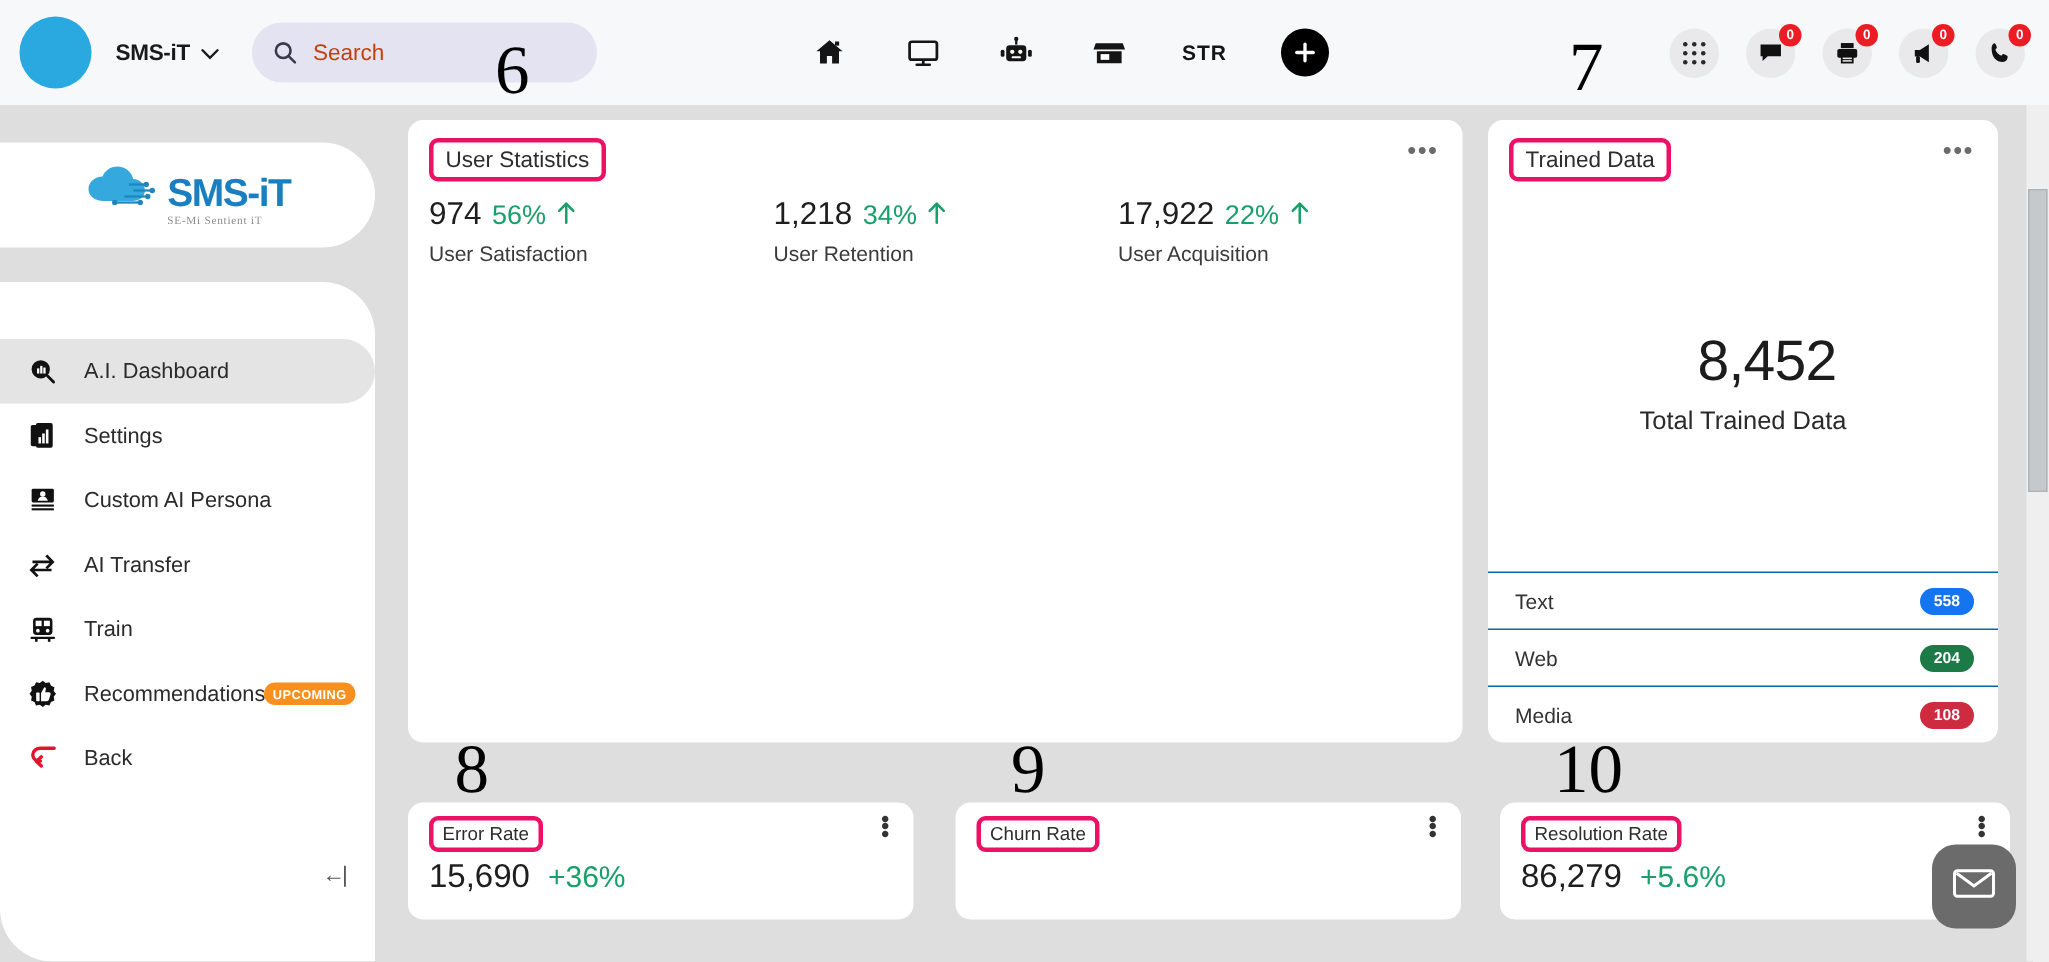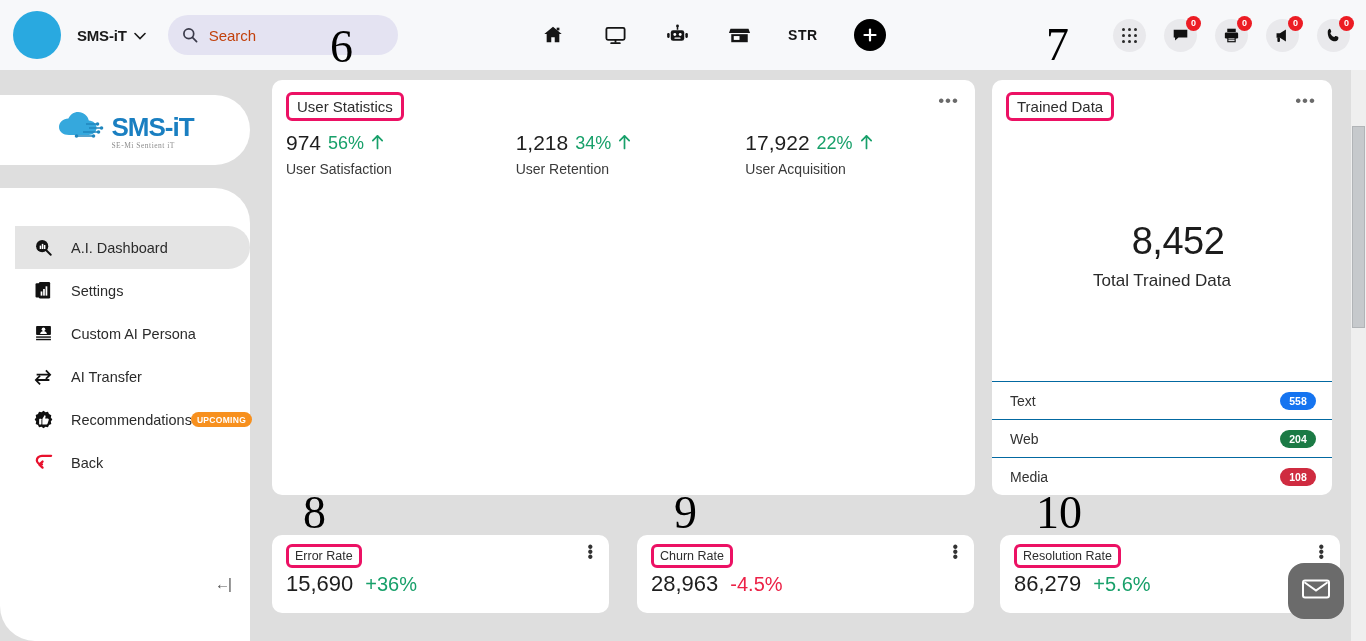--- a/index.html
+++ b/index.html
@@ -87,7 +87,6 @@
     position: absolute; left: 0; top: 118px; width: 250px; height: 453px;
     background: #fff; border-radius: 0 35px 0 35px;
     padding-top: 38px;
-    padding-left: 15px;
   }
   .menu-item {
     height: 43px; display: flex; align-items: center;

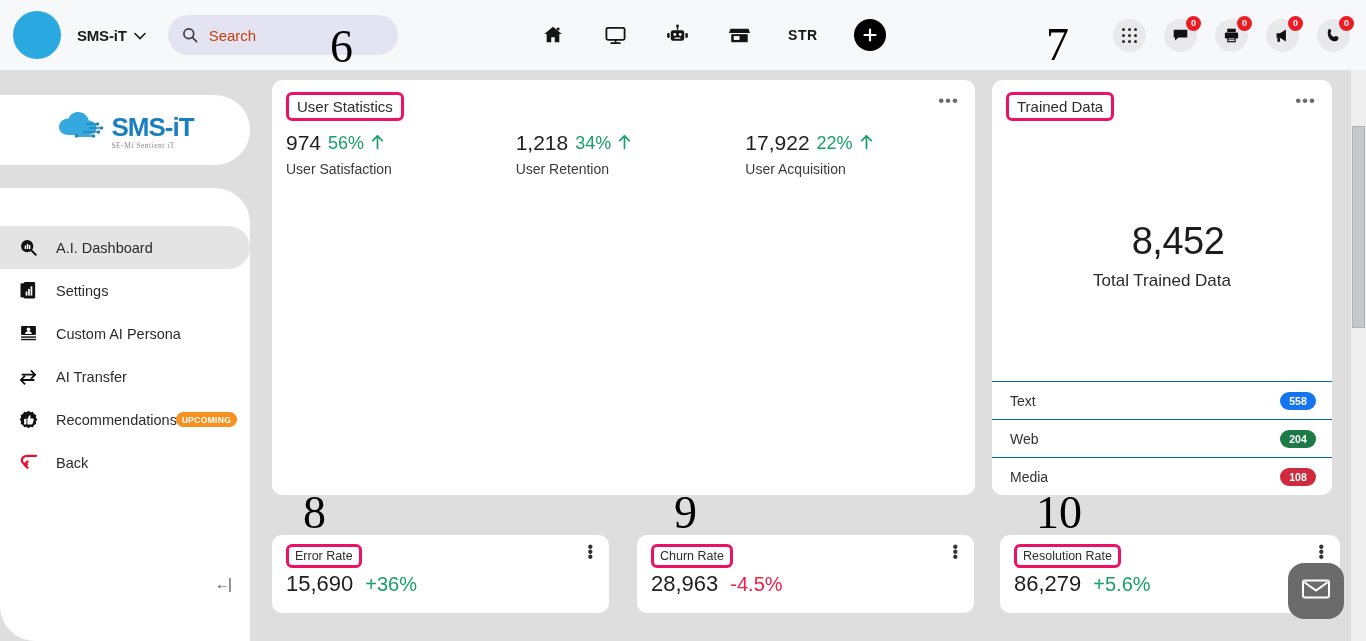--- a/index.html
+++ b/index.html
@@ -393,6 +393,21 @@
         <span class="menu-lbl">AI Transfer</span>
       </div>
 
+      <div class="menu-item">
+        <span class="menu-ic">
+          <svg width="19" height="19" viewBox="0 0 20 20" fill="#111">
+              <rect x="3.2" y="2" width="13.6" height="12" rx="2.4"></rect>
+              <rect x="5" y="4" width="4.2" height="3.8" fill="#fff"></rect>
+              <rect x="10.8" y="4" width="4.2" height="3.8" fill="#fff"></rect>
+              <circle cx="6.6" cy="11" r="1.3" fill="#fff"></circle>
+              <circle cx="13.4" cy="11" r="1.3" fill="#fff"></circle>
+              <rect x="1.4" y="15.2" width="17.2" height="1.7" rx=".7"></rect>
+              <rect x="4.6" y="16.6" width="1.8" height="2.2"></rect>
+              <rect x="13.6" y="16.6" width="1.8" height="2.2"></rect>
+            </svg>
+        </span>
+        <span class="menu-lbl">Train</span>
+      </div>
 
       <div class="menu-item">
         <span class="menu-ic">

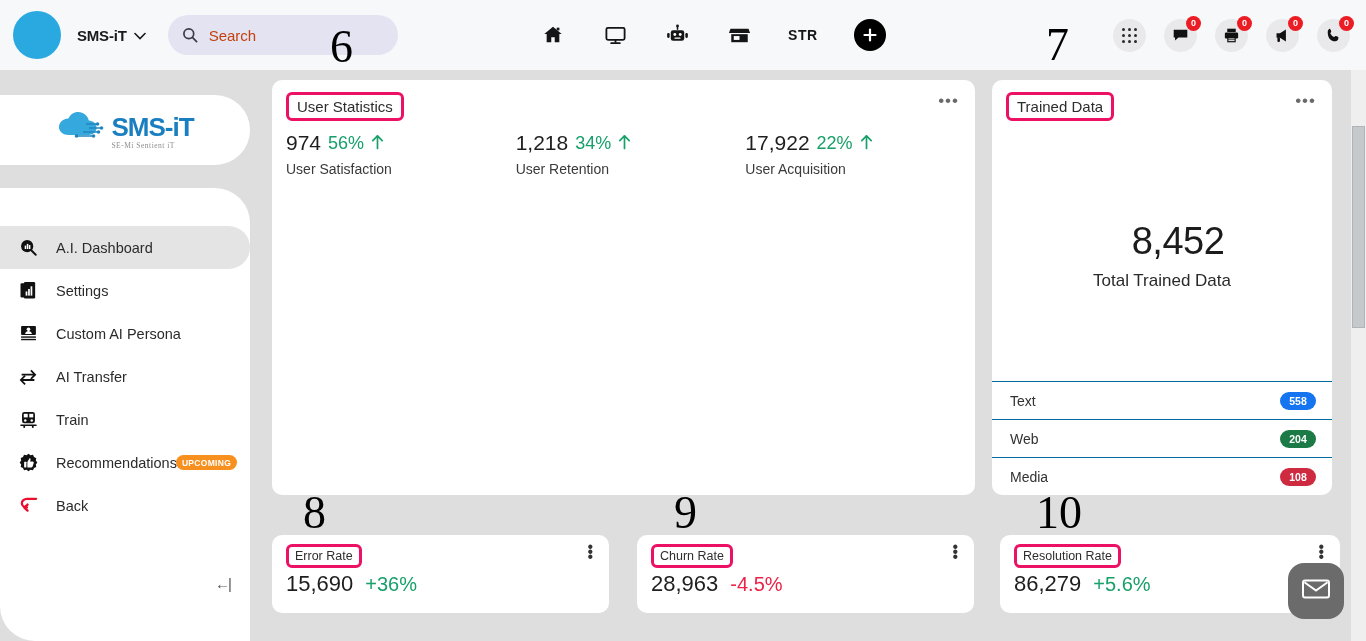--- a/index.html
+++ b/index.html
@@ -533,10 +533,6 @@
           <span>•</span>
         </span>
     </div>
-    <div class="mini-val">
-      <span class="mini-num">28,963</span>
-      <span class="mini-pct neg">-4.5%</span>
-    </div>
   </div>
 
   <div class="card card-res">

